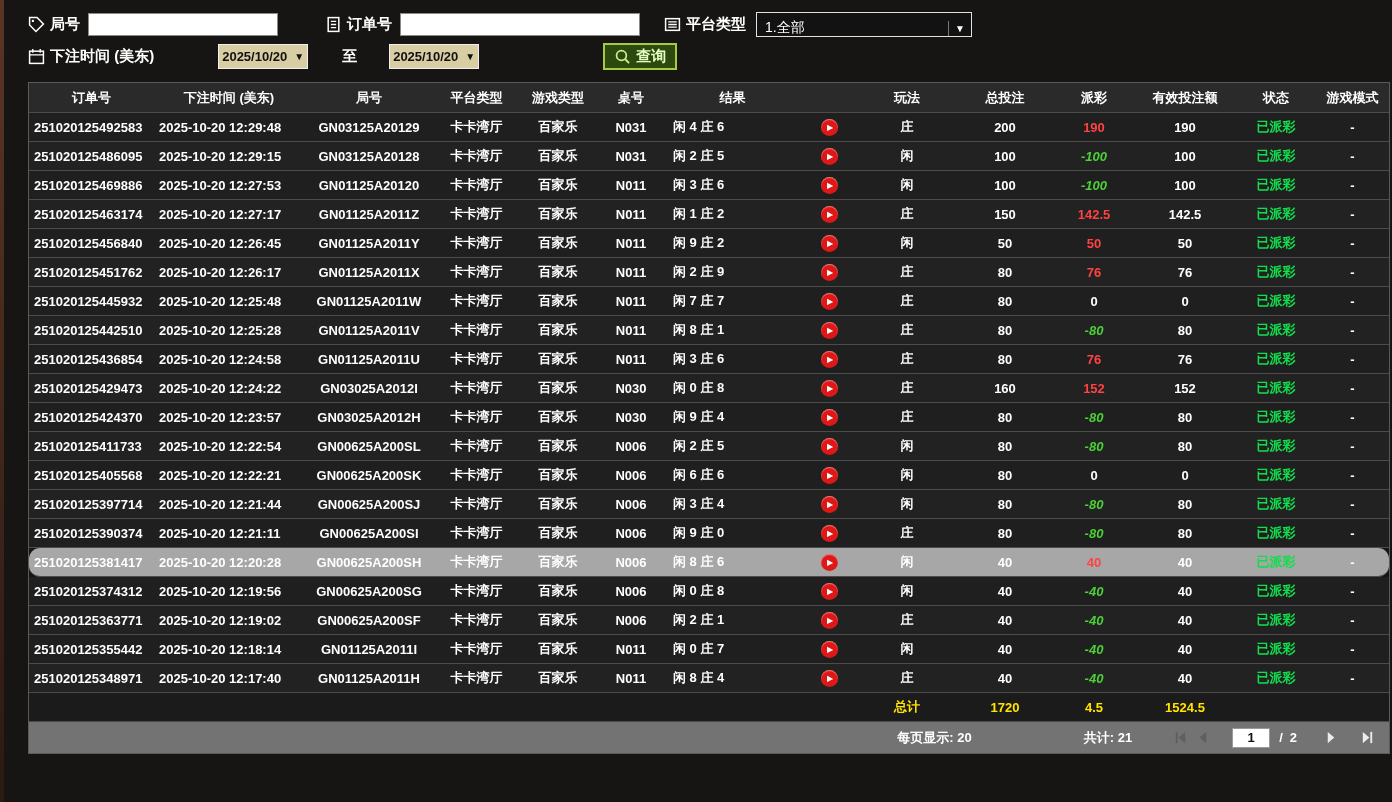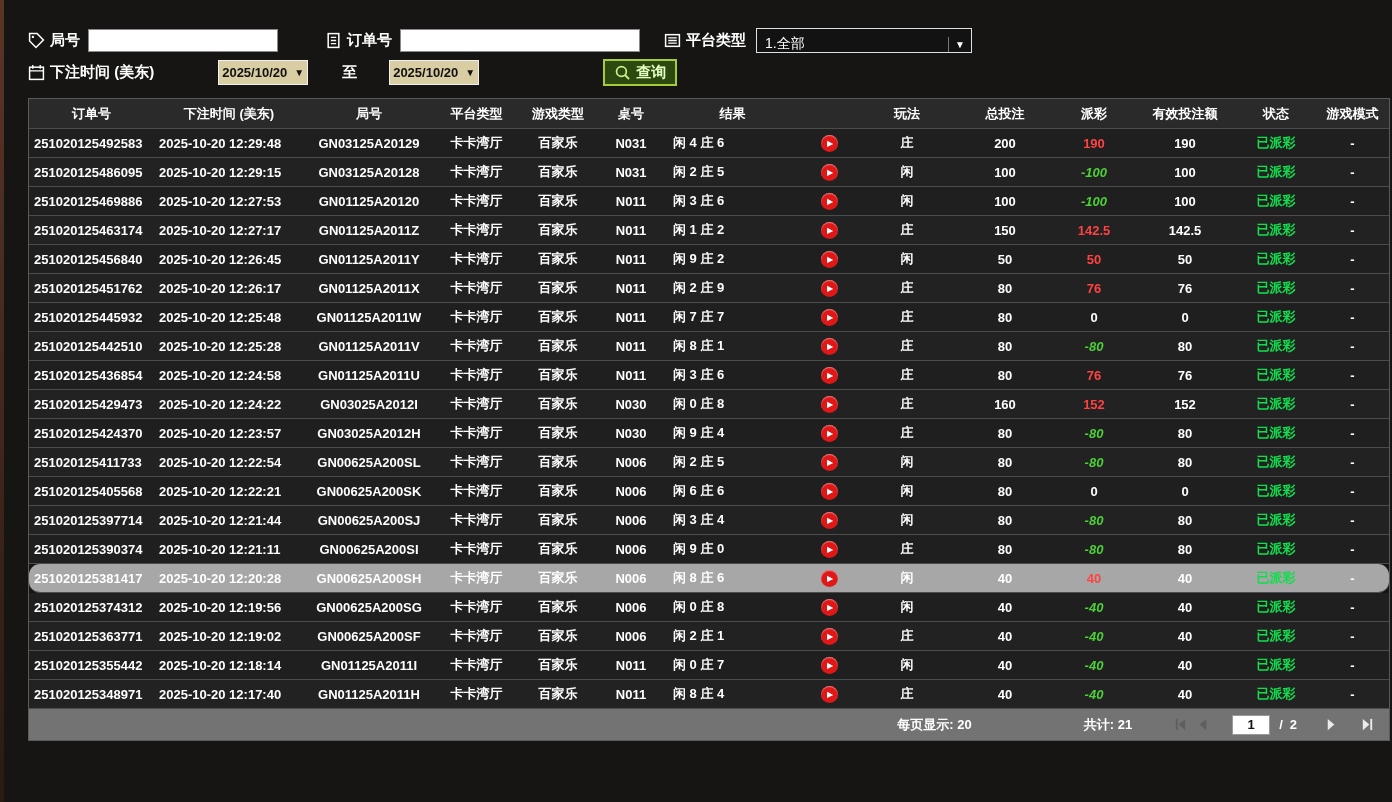--- a/index.html
+++ b/index.html
@@ -12,7 +12,7 @@
   }
   .left-strip { position:absolute; left:0; top:0; width:4px; height:100%;
     background:linear-gradient(#5a3526,#2b1a12); }
-  .app { position:absolute; left:6px; top:16px; width:1386px; }
+  .app { position:absolute; left:6px; top:0; width:1386px; }
 
   
   .filters { padding:8px 0 4px 22px; }

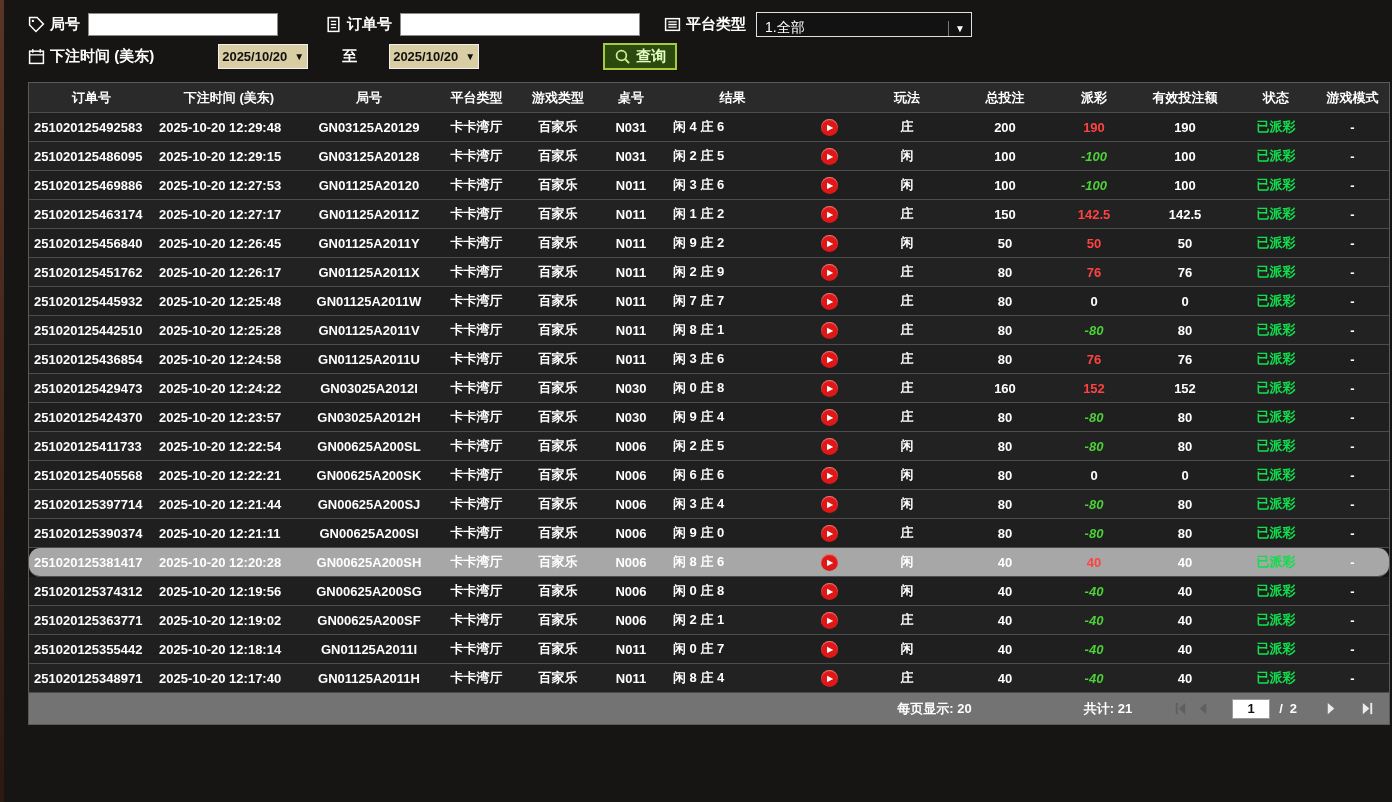--- a/index.html
+++ b/index.html
@@ -580,6 +580,12 @@
   </div>
       </div>
 
+    <div class="sum-row">
+      <div class="td sum-label">总计</div>
+      <div class="td sum-bet">1720</div>
+      <div class="td sum-pay">4.5</div>
+      <div class="td sum-valid">1524.5</div>
+    </div>
 
     <div class="pager">
       <span class="per-page">每页显示: 20</span>

